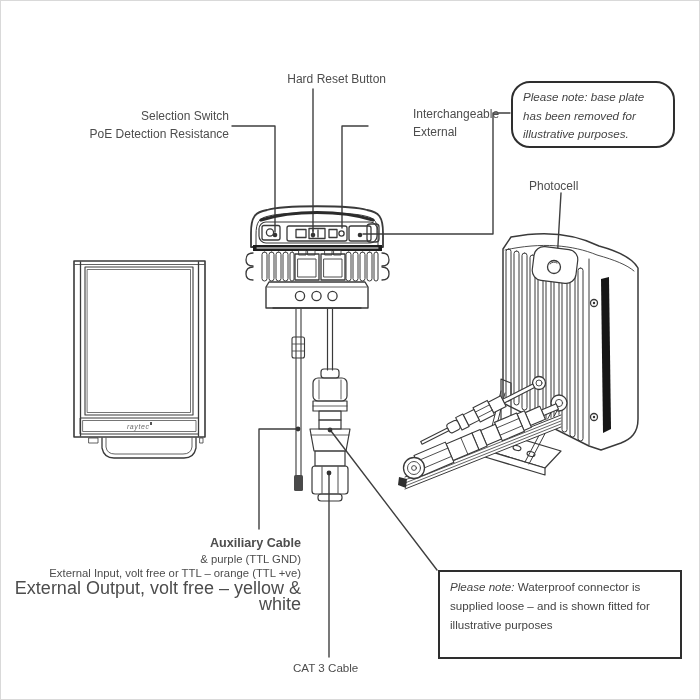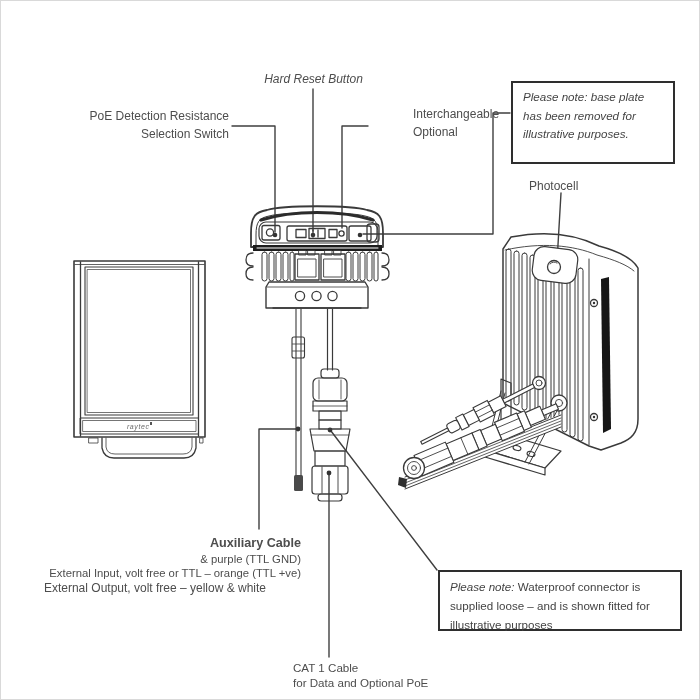--- a/index.html
+++ b/index.html
@@ -10,7 +10,7 @@
   }
   svg{position:absolute;left:0;top:0;}
   .lbl{position:absolute;font-size:12px;line-height:18px;color:#4d4d4d;white-space:nowrap;}
-  .lbl.center{text-align:center;font-style:italic;}
+  .lbl.center{text-align:right;}
   .lbl.right{text-align:right;}
   .notebox{
     position:absolute;border:2px solid #2e2e2e;background:#fff;

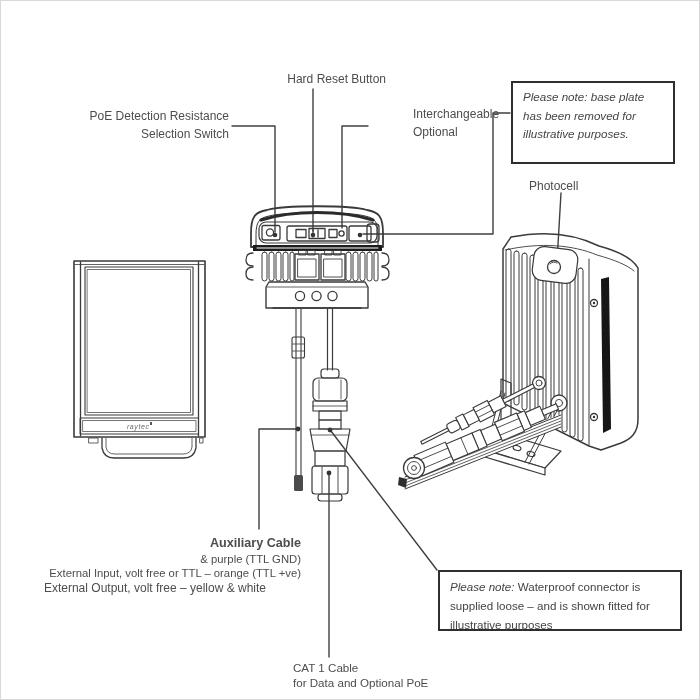--- a/index.html
+++ b/index.html
@@ -266,7 +266,7 @@
     <div>Optional</div>
   </div>
 
-  <div class="notebox italic" style="left:510px;top:80px;width:164px;height:83px;">Please note: base plate has been removed for illustrative purposes.</div>
+  <div class="notebox italic" style="left:510px;top:80px;width:164px;height:67px;border-radius:19px;">Please note: base plate has been removed for illustrative purposes.</div>
 
   <div class="lbl" style="left:528px;top:176px;text-align:center;">Photocell</div>
 

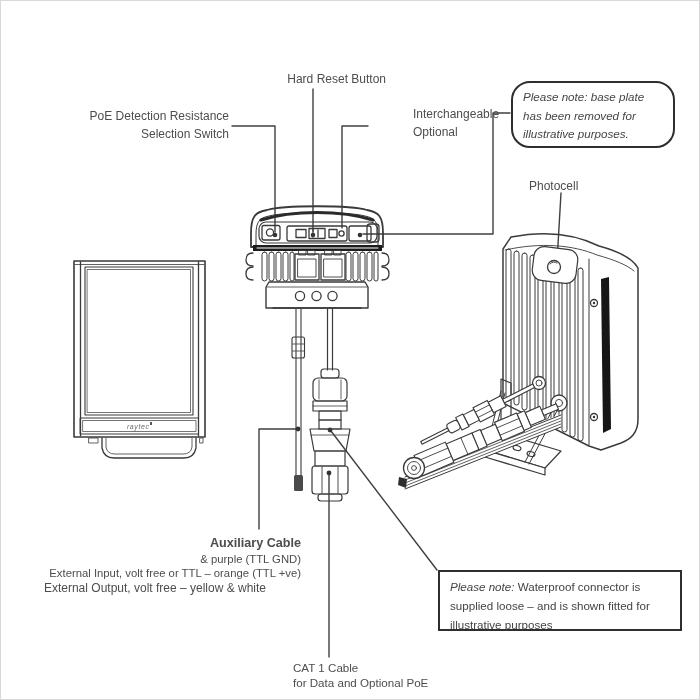--- a/index.html
+++ b/index.html
@@ -257,8 +257,8 @@
   <div class="lbl center" style="left:240px;top:69px;width:145px;">Hard Reset Button</div>
 
   <div class="lbl right" style="left:40px;top:106px;width:188px;">
+    <div>Selection Switch</div>
     <div>PoE Detection Resistance</div>
-    <div>Selection Switch</div>
   </div>
 
   <div class="lbl" style="left:372px;top:104px;margin-left:40px;">

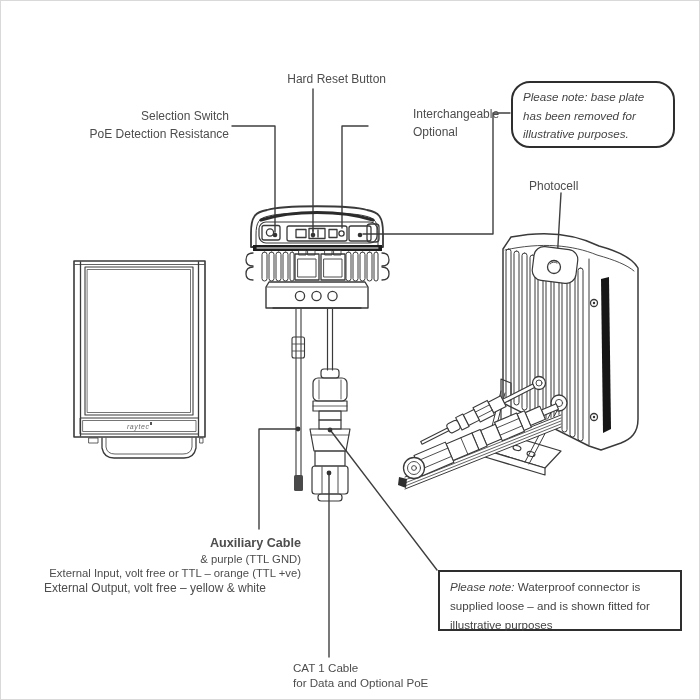--- a/index.html
+++ b/index.html
@@ -263,7 +263,7 @@
 
   <div class="lbl" style="left:372px;top:104px;margin-left:40px;">
     <div>Interchangeable</div>
-    <div>Optional</div>
+    <div>External</div>
   </div>
 
   <div class="notebox italic" style="left:510px;top:80px;width:164px;height:67px;border-radius:19px;">Please note: base plate has been removed for illustrative purposes.</div>

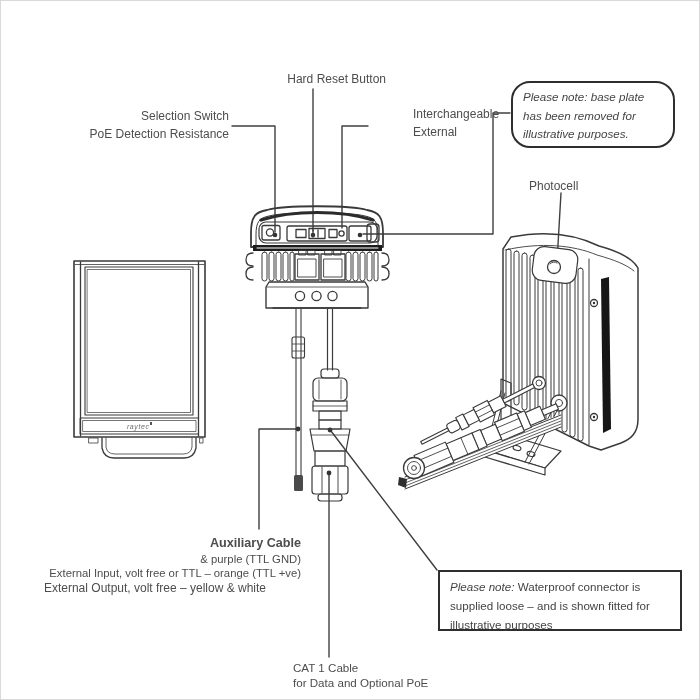--- a/index.html
+++ b/index.html
@@ -21,7 +21,7 @@
   .aux-block{position:absolute;text-align:right;color:#4d4d4d;}
   .aux-title{font-size:12.6px;line-height:17px;font-weight:bold;}
   .aux-line{font-size:11.3px;line-height:14px;}
-  .aux-last{font-size:12px;line-height:16px;text-align:center;}
+  .aux-last{font-size:18px;line-height:16px;}
   .cat5{position:absolute;font-size:11.6px;line-height:14.5px;color:#4d4d4d;}
   .logo{
     position:absolute;left:82px;top:420px;width:113px;height:12px;

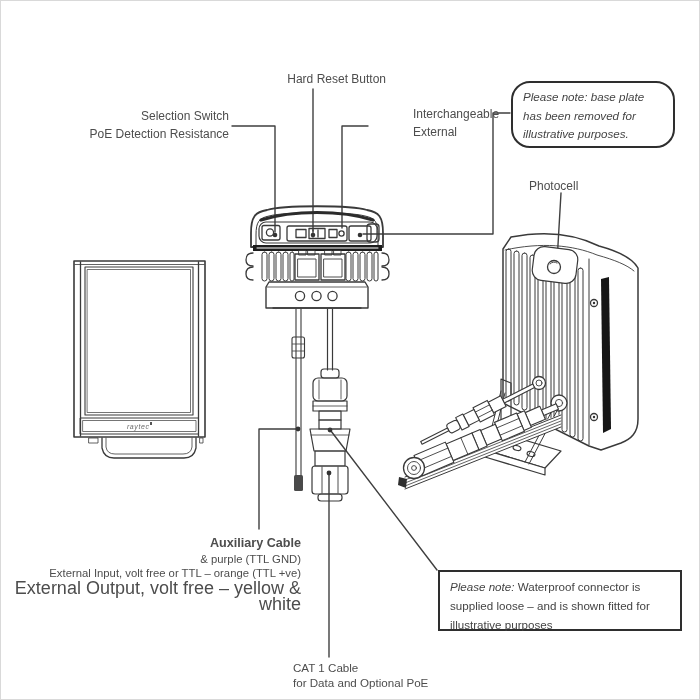--- a/index.html
+++ b/index.html
@@ -282,7 +282,7 @@
     <div>for Data and Optional PoE</div>
   </div>
 
-  <div class="notebox" style="left:437px;top:569px;width:244px;height:61px;line-height:19px;">
+  <div class="notebox" style="left:437px;top:569px;width:244px;height:89px;line-height:19px;">
     <span class="italic">Please note:</span><span> Waterproof connector is supplied loose – and is shown fitted for illustrative purposes</span>
   </div>
 

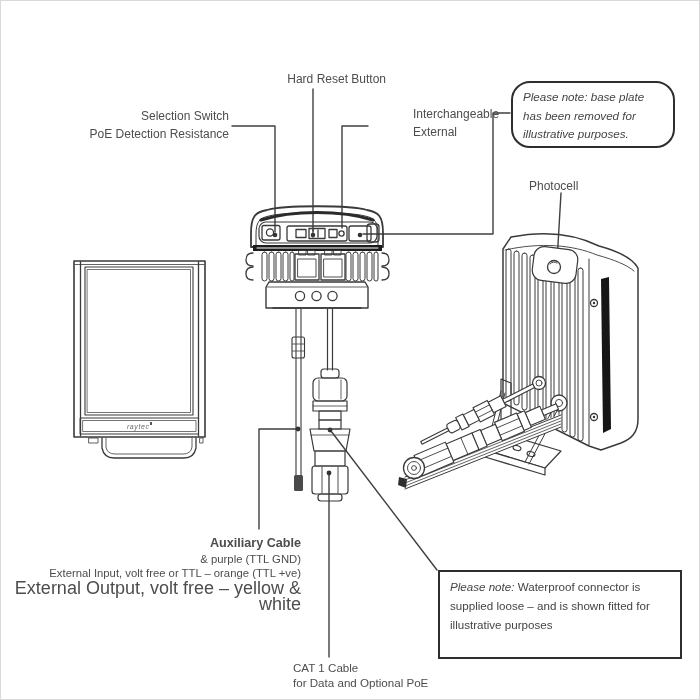--- a/index.html
+++ b/index.html
@@ -278,7 +278,7 @@
   </div>
 
   <div class="cat5" style="left:292px;top:660px;">
-    <div>CAT 1 Cable</div>
+    <div>CAT 3 Cable</div>
     <div>for Data and Optional PoE</div>
   </div>
 

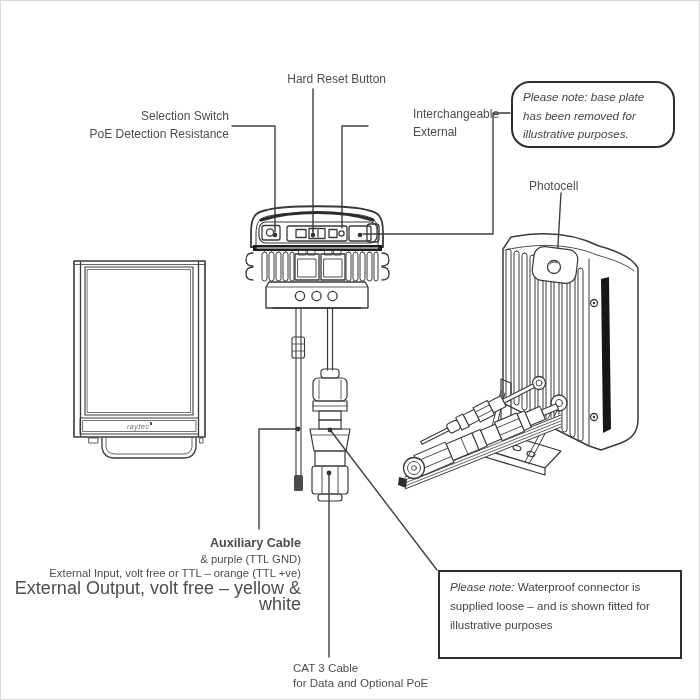--- a/index.html
+++ b/index.html
@@ -279,7 +279,6 @@
 
   <div class="cat5" style="left:292px;top:660px;">
     <div>CAT 3 Cable</div>
-    <div>for Data and Optional PoE</div>
   </div>
 
   <div class="notebox" style="left:437px;top:569px;width:244px;height:89px;line-height:19px;">

